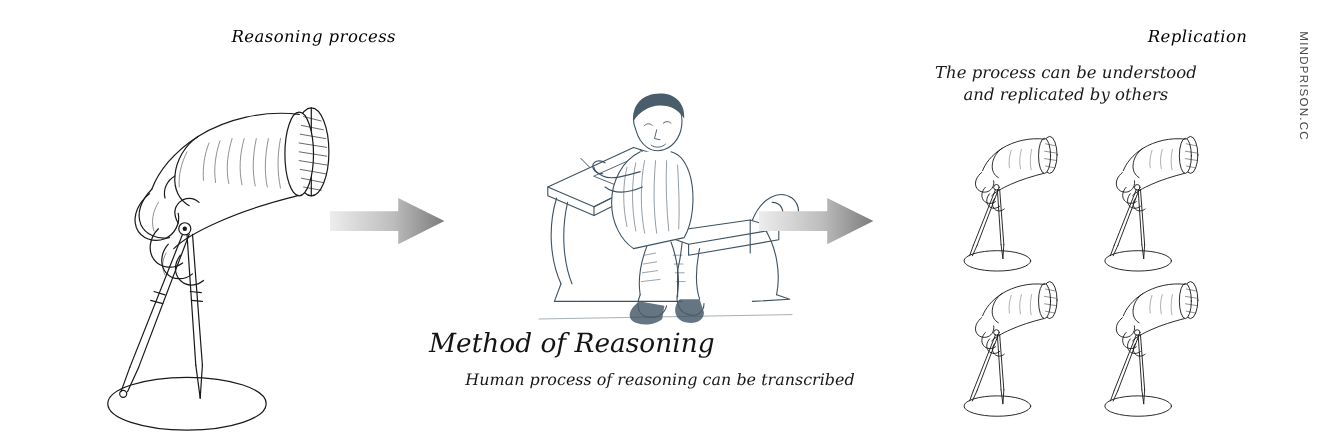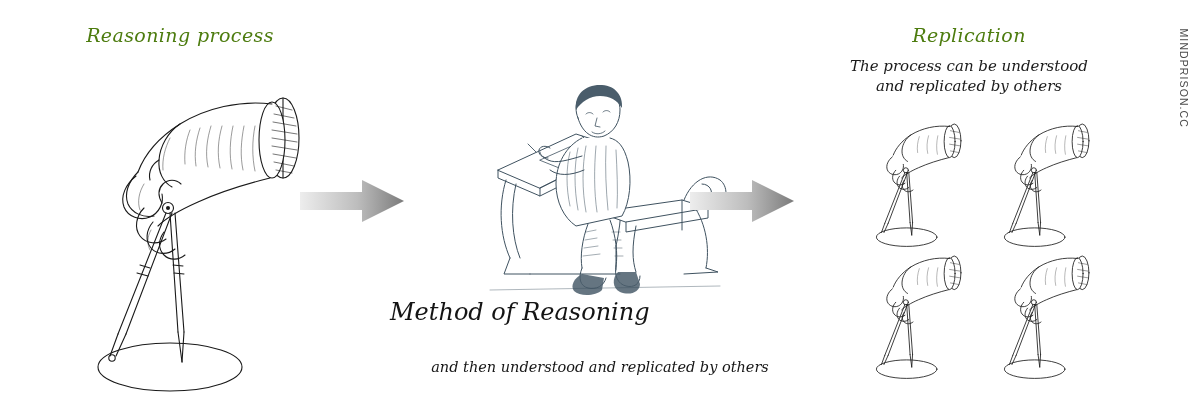--- a/index.html
+++ b/index.html
@@ -26,12 +26,12 @@
   .heading {
     position: absolute;
     width: 100%;
-    text-align: center;
+    text-align: right;
     font-family: "DejaVu Serif", serif;
-    font-size: 19px;
+    font-size: 15px;
     font-style: italic;
     letter-spacing: 0.4px;
-    color: #4d7c0f;
+    color: #000000;
   }
 
   .subtitle {

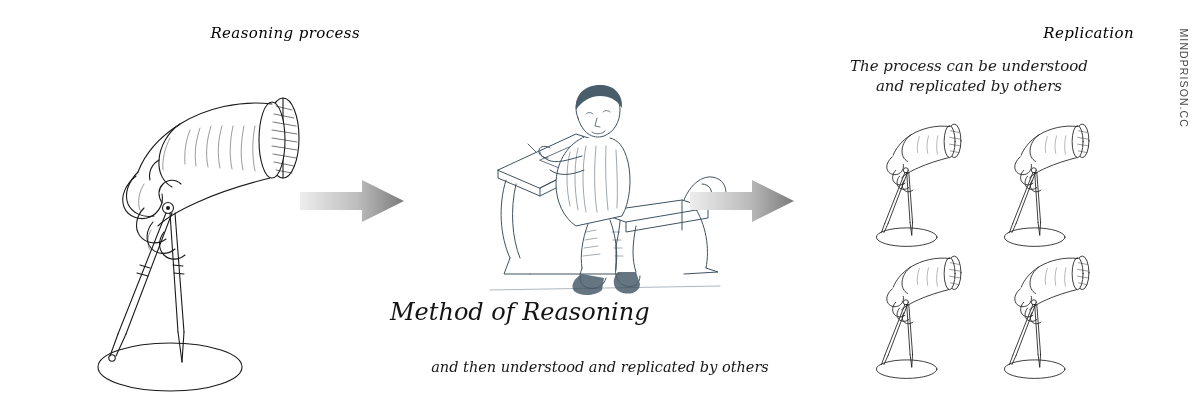--- a/index.html
+++ b/index.html
@@ -316,7 +316,7 @@
   <div class="method-title">Method of Reasoning</div>
 
   <div class="method-caption">
-    <br>
+    <span>Human process of reasoning can be transcribed</span><br>
     <span>and then understood and replicated by others</span>
   </div>
 </div>

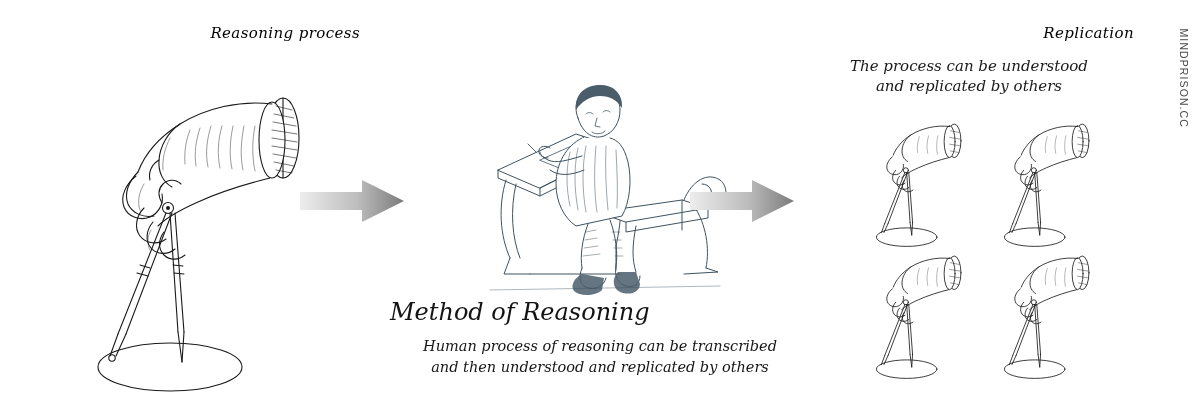--- a/index.html
+++ b/index.html
@@ -317,7 +317,6 @@
 
   <div class="method-caption">
     <span>Human process of reasoning can be transcribed</span><br>
-    <span>and then understood and replicated by others</span>
   </div>
 </div>
 

